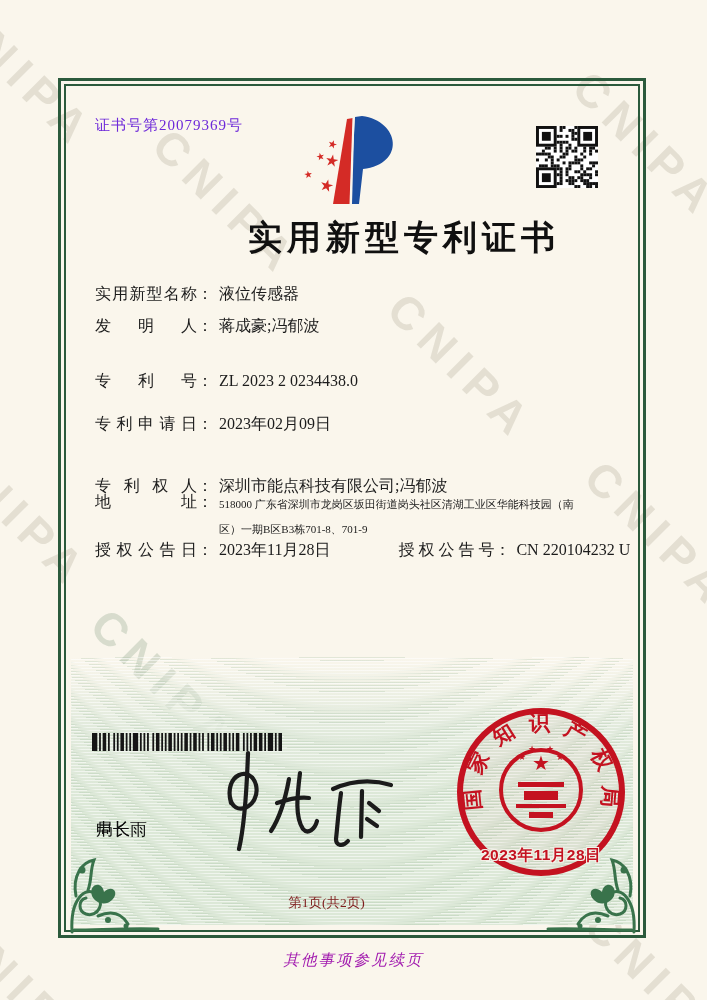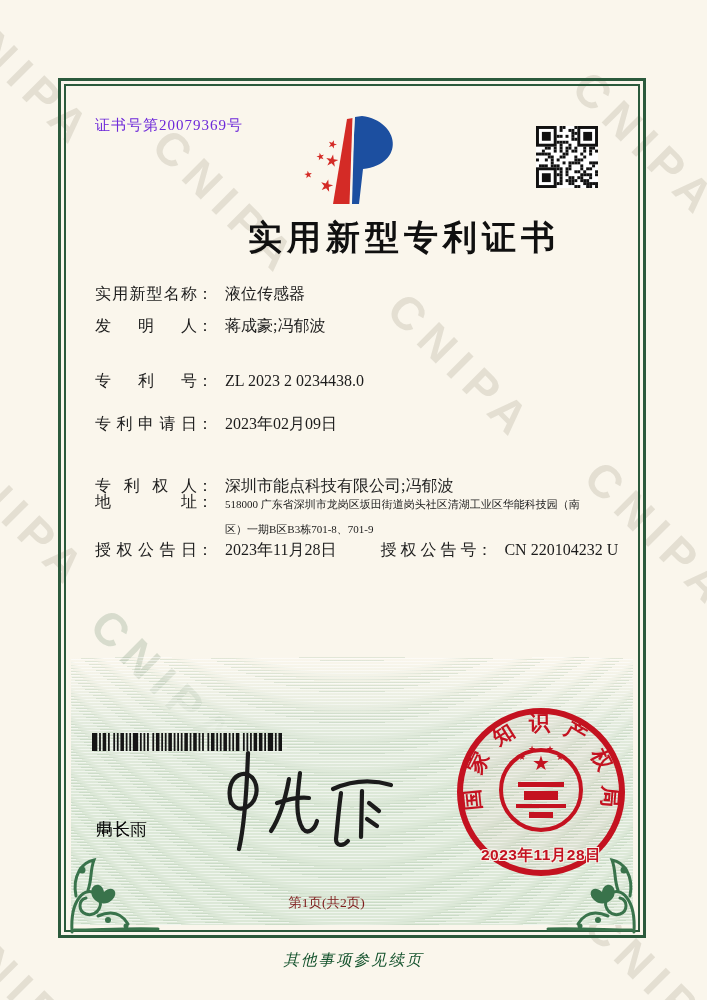--- a/index.html
+++ b/index.html
@@ -22,7 +22,7 @@
   .field{position:absolute;left:95px;font-size:16px;color:#1c1c1c;white-space:nowrap;z-index:2}
   .flabel{display:inline-block;width:102px;text-align:justify;text-align-last:justify;vertical-align:top}
   .flabel2{display:inline-block;width:96px;text-align:justify;text-align-last:justify;vertical-align:top;margin-left:44px}
-  .fvalue{margin-left:12px}
+  .fvalue{margin-left:6px}
   .addr{display:inline-block;width:360px;white-space:normal;line-height:25px;vertical-align:top;font-size:11px}
   .legal{position:absolute;left:95px;top:570px;width:520px;font-size:14.5px;line-height:26.5px;
          font-style:italic;color:#222;text-align:justify;z-index:2}

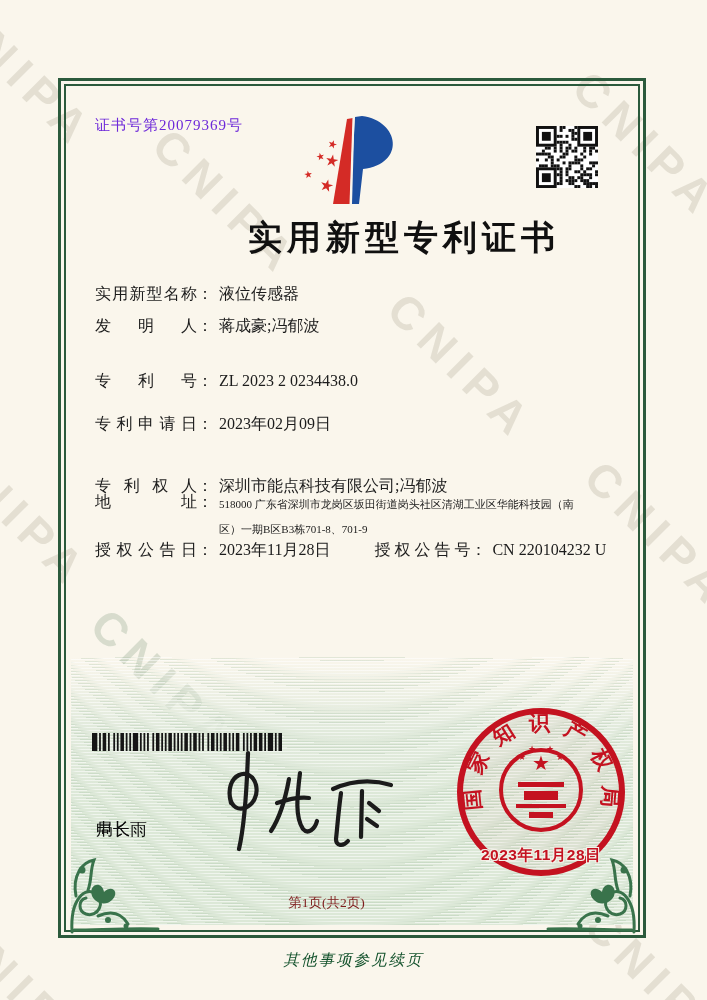--- a/index.html
+++ b/index.html
@@ -21,7 +21,7 @@
          font-weight:700;letter-spacing:5px;color:#101010;z-index:2}
   .field{position:absolute;left:95px;font-size:16px;color:#1c1c1c;white-space:nowrap;z-index:2}
   .flabel{display:inline-block;width:102px;text-align:justify;text-align-last:justify;vertical-align:top}
-  .flabel2{display:inline-block;width:96px;text-align:justify;text-align-last:justify;vertical-align:top;margin-left:44px}
+  .flabel2{display:inline-block;width:96px;text-align:justify;text-align-last:justify;vertical-align:top;margin-left:68px}
   .fvalue{margin-left:6px}
   .addr{display:inline-block;width:360px;white-space:normal;line-height:25px;vertical-align:top;font-size:11px}
   .legal{position:absolute;left:95px;top:570px;width:520px;font-size:14.5px;line-height:26.5px;

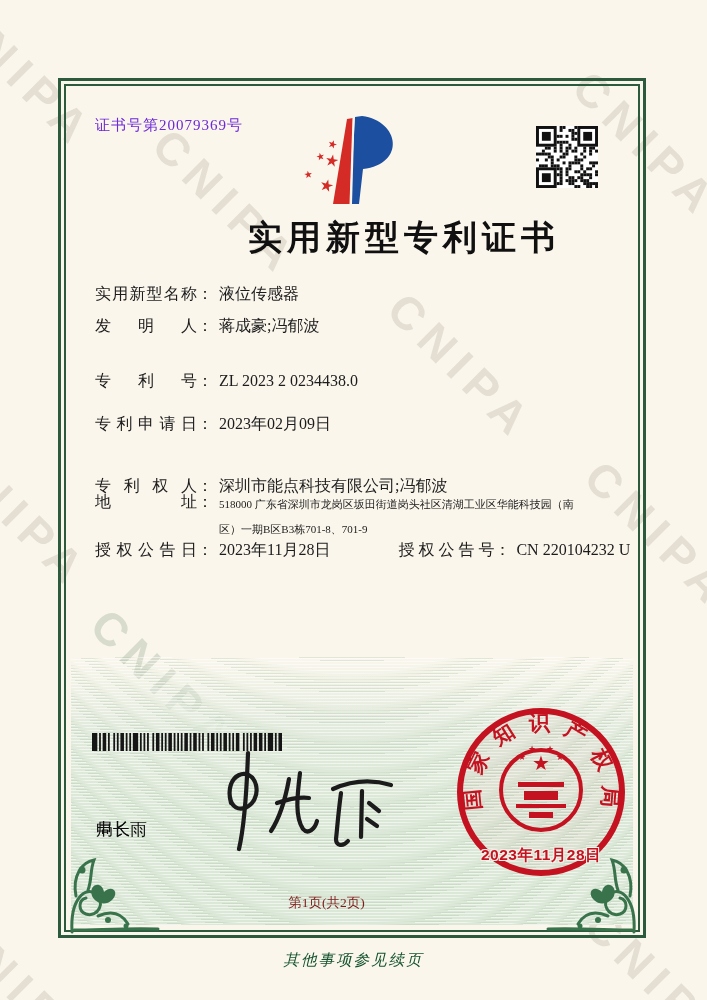--- a/index.html
+++ b/index.html
@@ -39,7 +39,7 @@
             text-shadow:-1px -1px 0 #f3f1e8,1px -1px 0 #f3f1e8,-1px 1px 0 #f3f1e8,1px 1px 0 #f3f1e8}
   .pagefoot{position:absolute;left:58px;width:537px;top:894px;text-align:center;font-size:13.5px;color:#7f1d1d;z-index:3}
   .contnote{position:absolute;left:0;width:707px;top:950px;text-align:center;font-size:15.5px;
-            font-style:italic;letter-spacing:2px;color:#14532d;z-index:2}
+            font-style:italic;letter-spacing:2px;color:#a21caf;z-index:2}
   .flourish{position:absolute;width:96px;height:100px;z-index:3}
   .fl-left{left:64px;top:836px}
   .fl-right{left:546px;top:836px;transform:scaleX(-1)}

